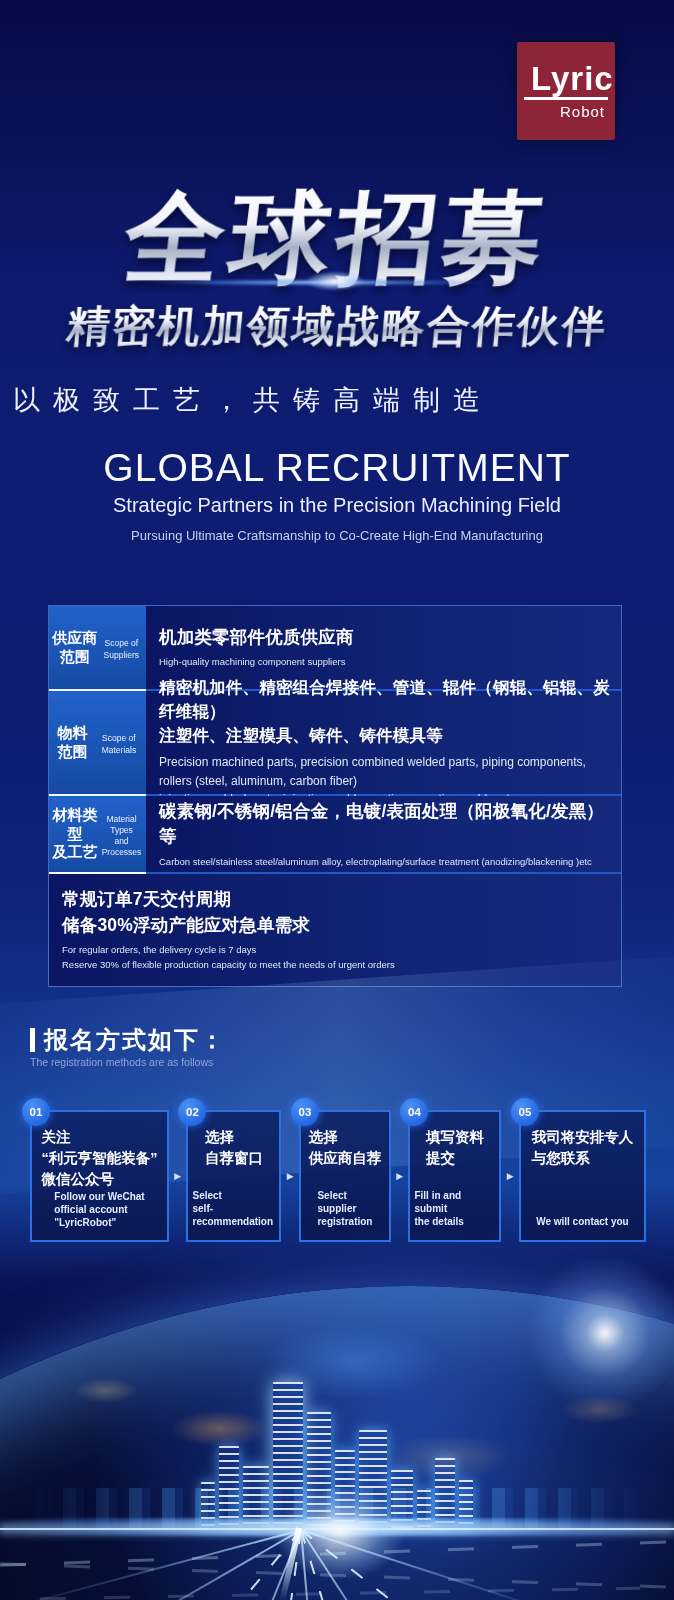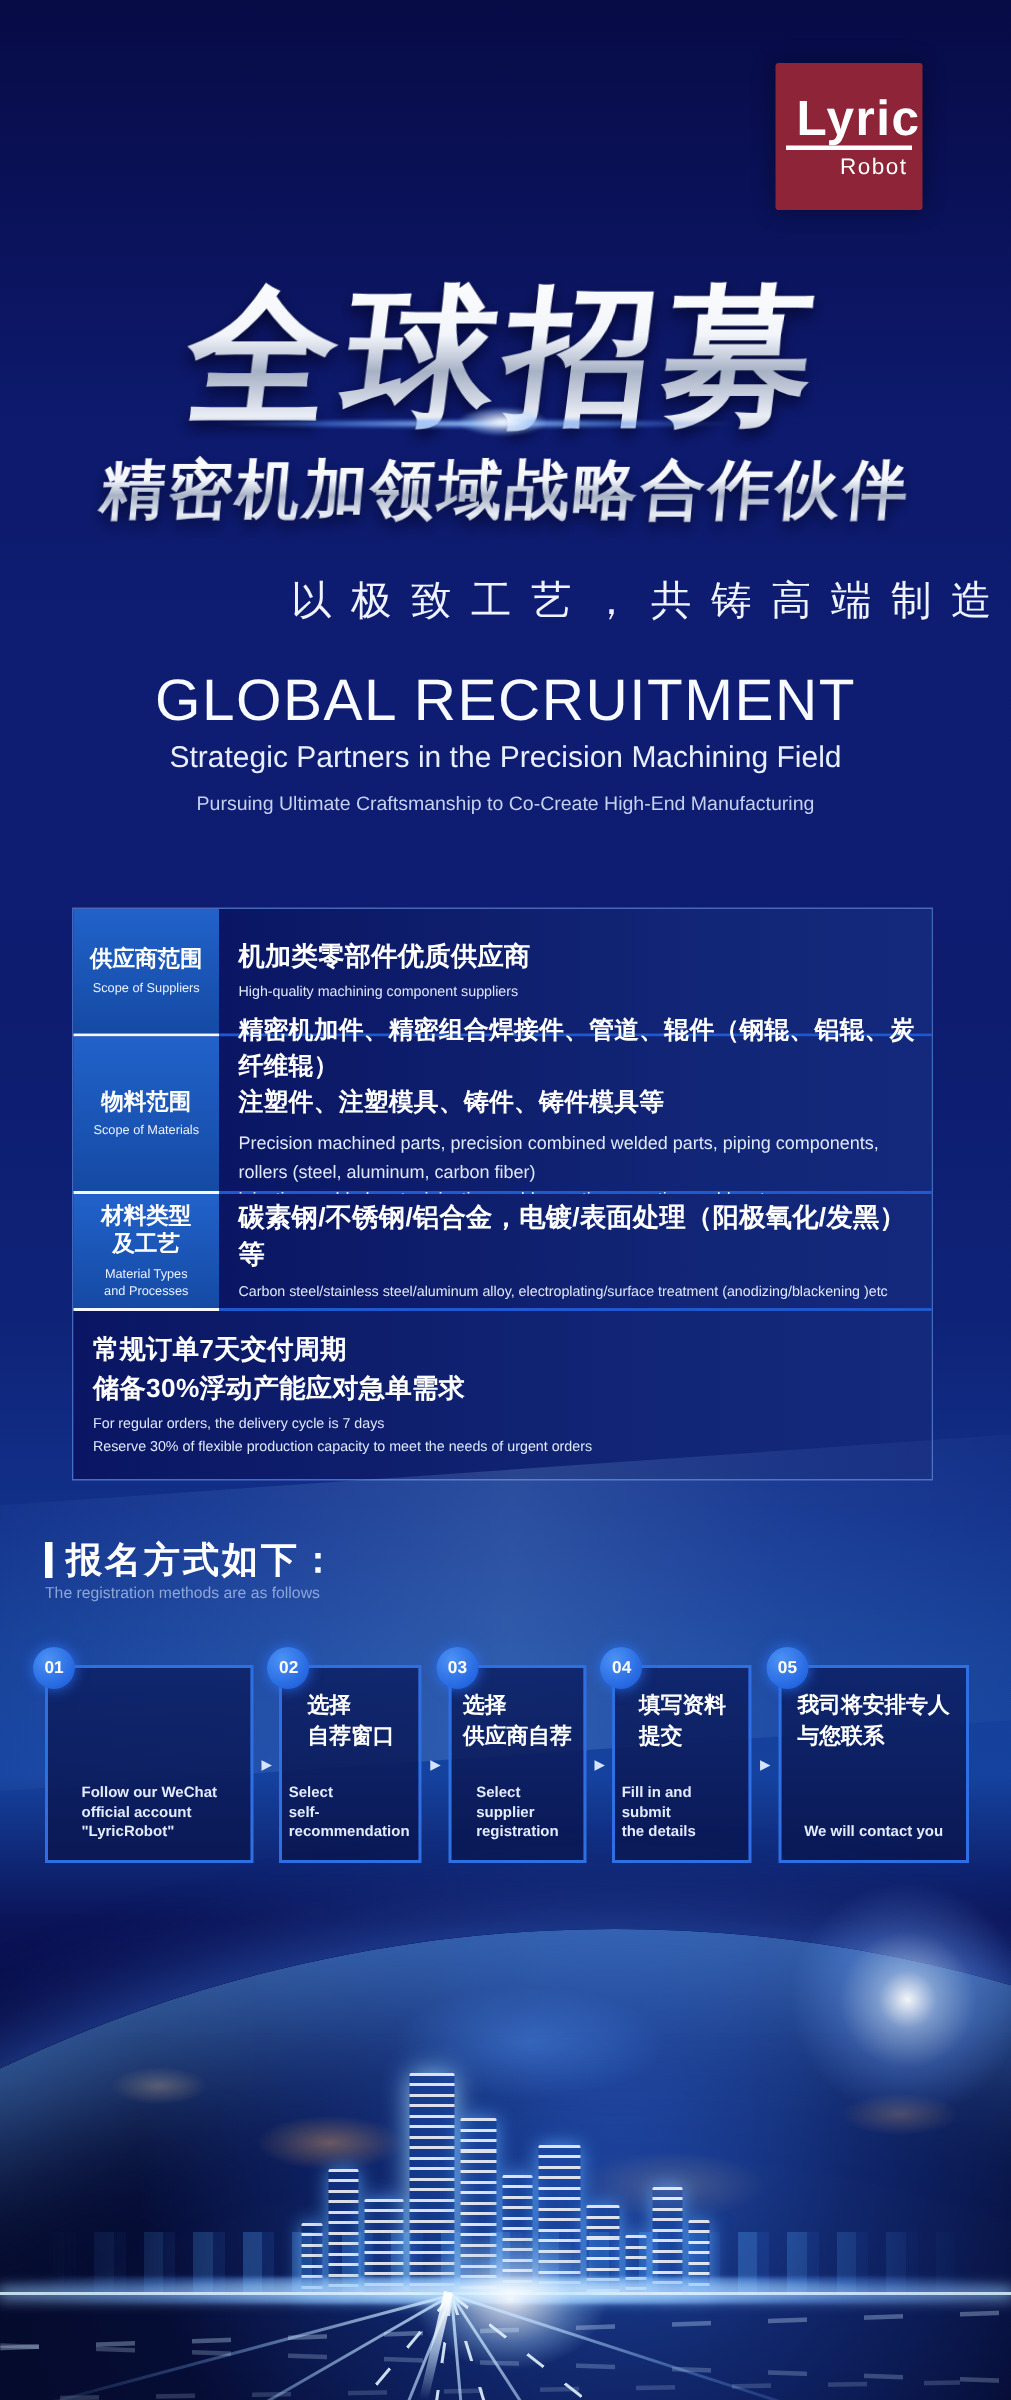--- a/index.html
+++ b/index.html
@@ -37,7 +37,7 @@
     background:radial-gradient(50% 50%, rgba(255,255,255,.95), rgba(160,200,255,.4) 55%, transparent 75%); filter:blur(1px); }
   .hero-sub-cn{ left:0; top:298px; width:100%; text-align:center; font-size:43px; font-weight:bold;
                 letter-spacing:2px; transform:skewX(-5deg); }
-  .hero-tagline{ left:0; top:382px; width:100%; text-align:right; font-size:27px; font-weight:400;
+  .hero-tagline{ left:0; top:382px; width:100%; text-align:left; font-size:27px; font-weight:400;
                  letter-spacing:13px; color:#eef3ff; text-indent:13px; }
   .hero-en-title{ left:0; top:446px; width:100%; text-align:center; font-size:39px; font-weight:500;
                   letter-spacing:1px; color:#f7faff; }

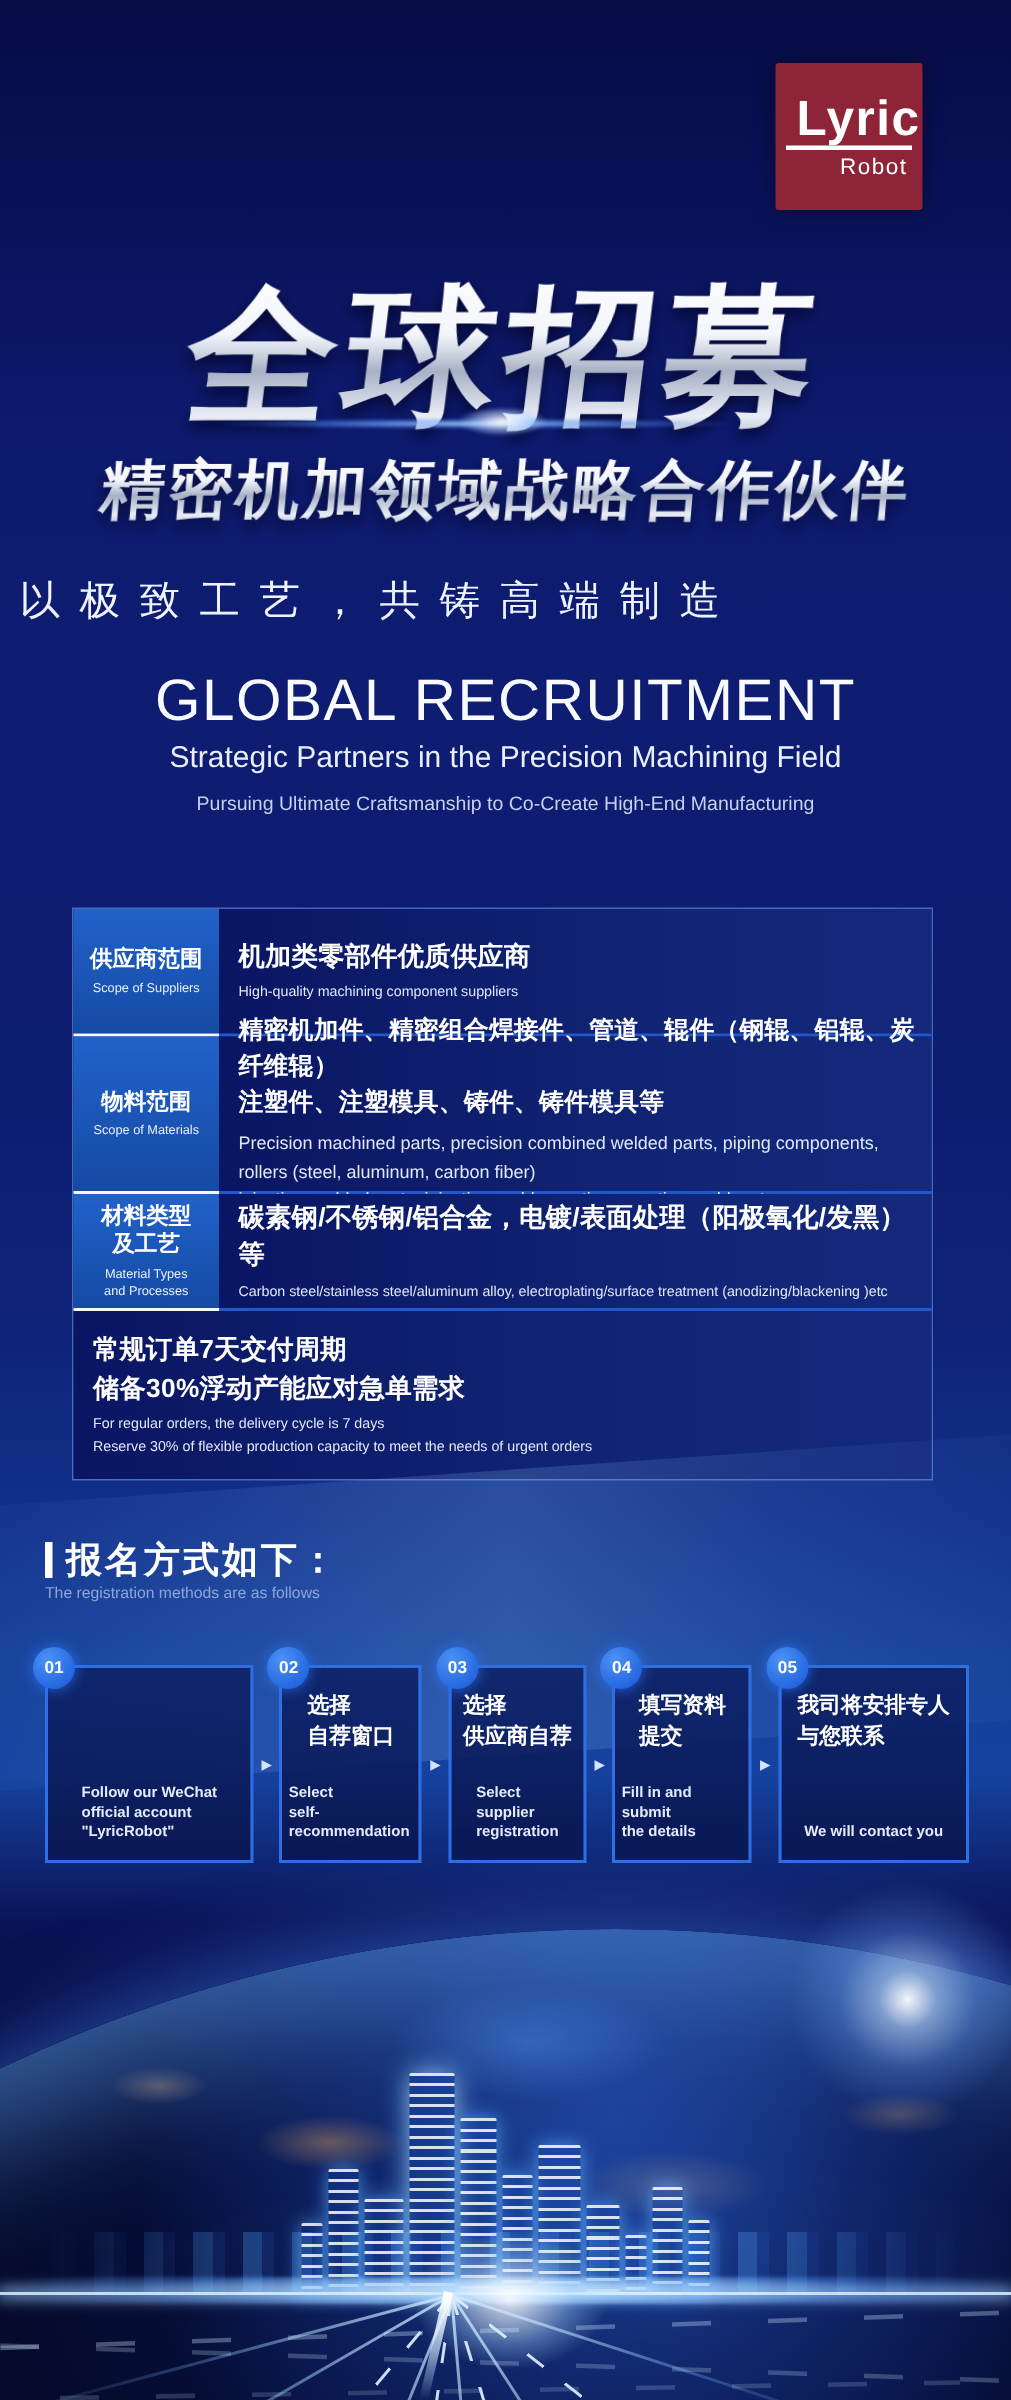--- a/index.html
+++ b/index.html
@@ -49,7 +49,7 @@
   .t-row{ display:flex; }
   .t-row:nth-child(1){ height:85px; } .t-row:nth-child(2){ height:105px; }
   .t-row:nth-child(3){ height:78px; } .t-row:nth-child(4){ height:112px; }
-  .t-label{ width:97px; flex:0 0 97px; display:flex; flex-direction:column; justify-content:center;
+  .t-label{ width:97px; flex:0 0 97px; display:flex; flex-direction:row; justify-content:center;
             align-items:center; text-align:center; padding:2px;
             background:linear-gradient(180deg,#2162ca,#154aa4); }
   .t-row:not(:last-child) .t-label{ border-bottom:2px solid #f4f8ff; }

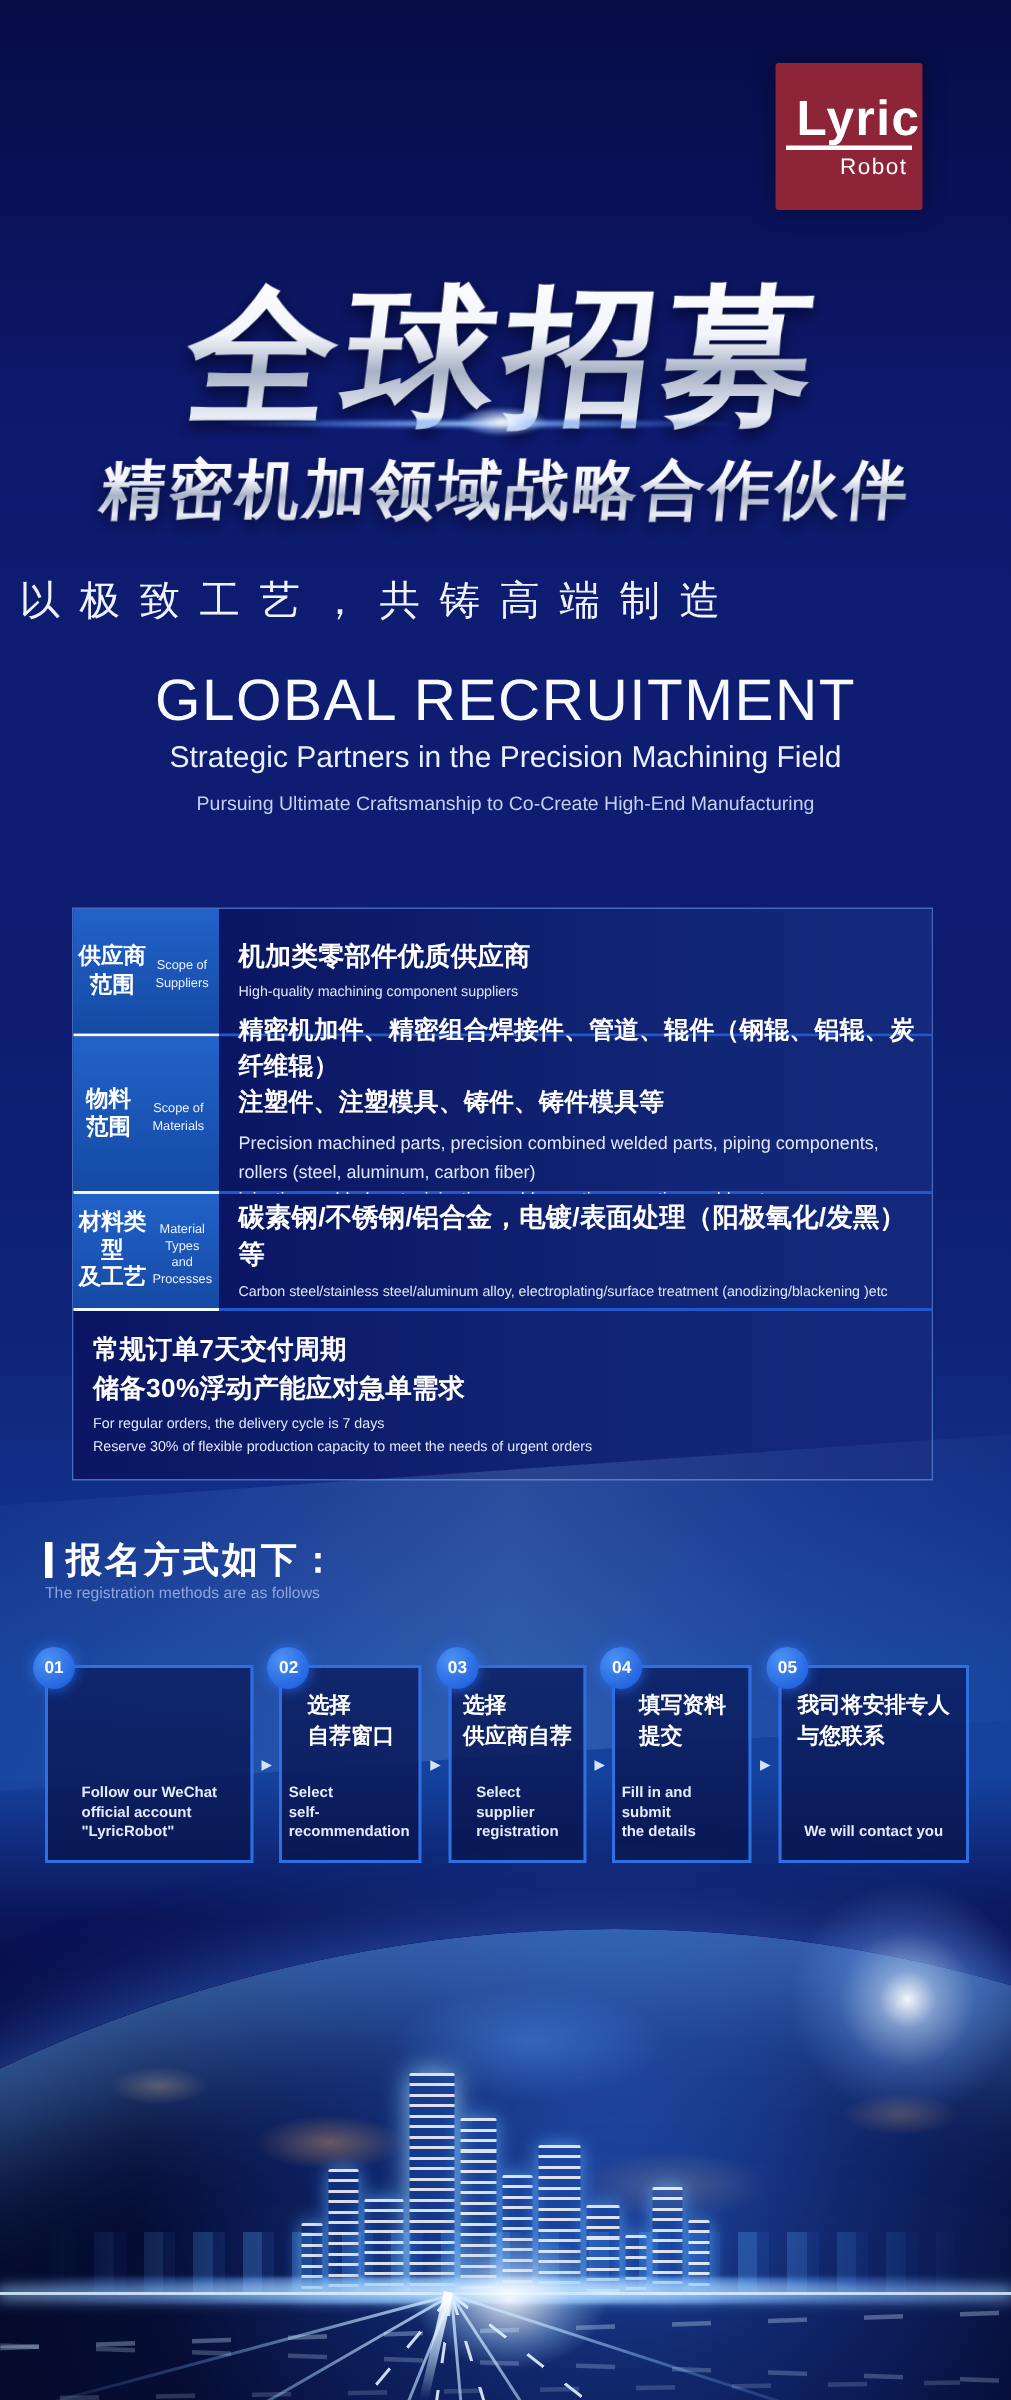--- a/index.html
+++ b/index.html
@@ -202,6 +202,9 @@
   <div class="abs steps">
     <div class="step w1">
       <div class="step-num">01</div>
+      <div class="step-cn pre">关注
+“利元亨智能装备”
+微信公众号</div>
       <div class="step-en pre">Follow our WeChat
 official account
 "LyricRobot"</div>

